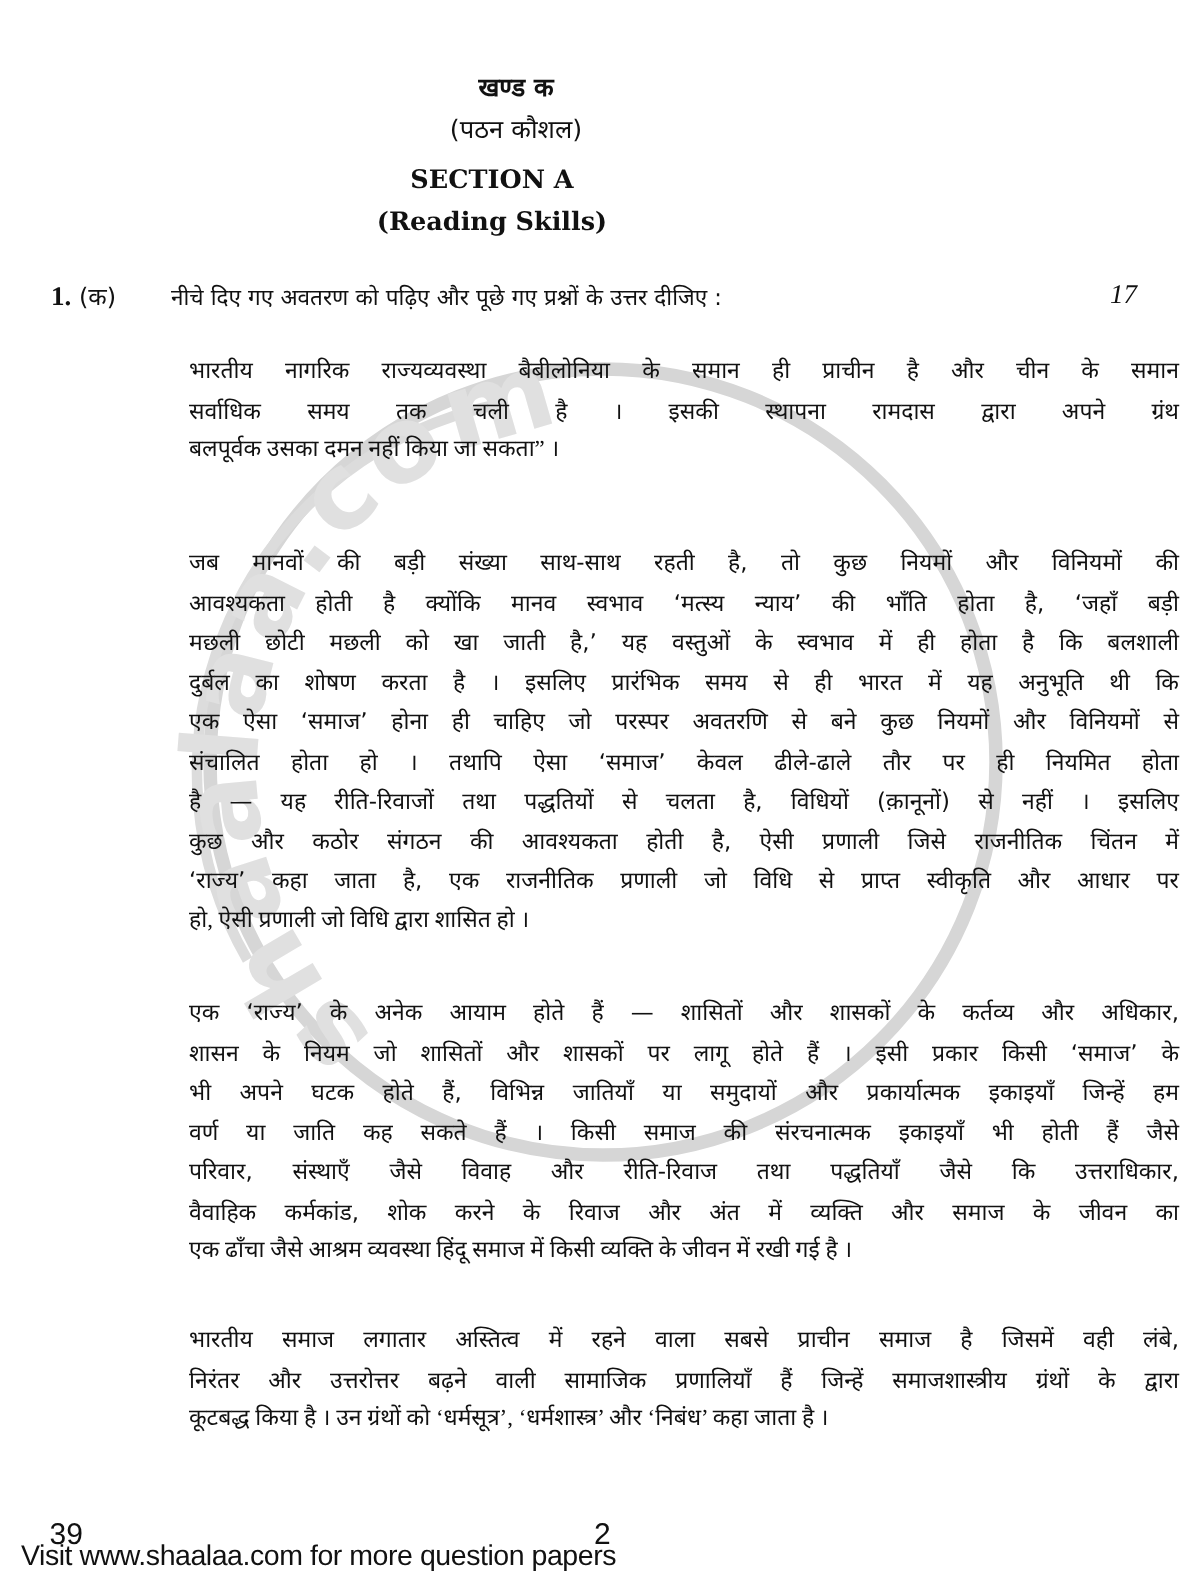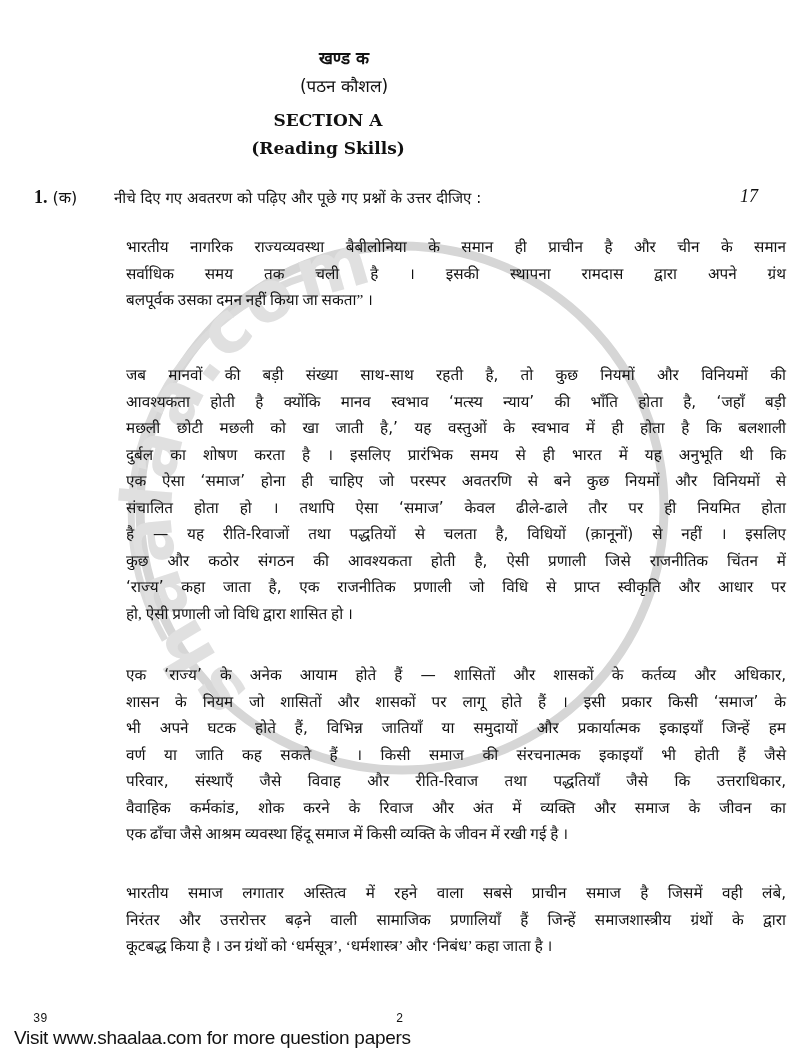--- a/index.html
+++ b/index.html
@@ -22,7 +22,7 @@
     .para .line { display: block; white-space: nowrap; text-align: justify; text-align-last: justify; }
     .para .line.last { text-align-last: left; font-family: Liberation Serif, serif; }
 
-    .footer-num { position: absolute; font-family: Liberation Mono, monospace; font-size: 12px; }
+    .footer-num { position: absolute; font-family: Liberation Sans, sans-serif; font-size: 20px; }
     .footer-visit { position: absolute; left: 14px; top: 1027px; font-family: "Liberation Sans", sans-serif; font-size: 19px; letter-spacing: -0.3px; }
   </style>
 </head>

